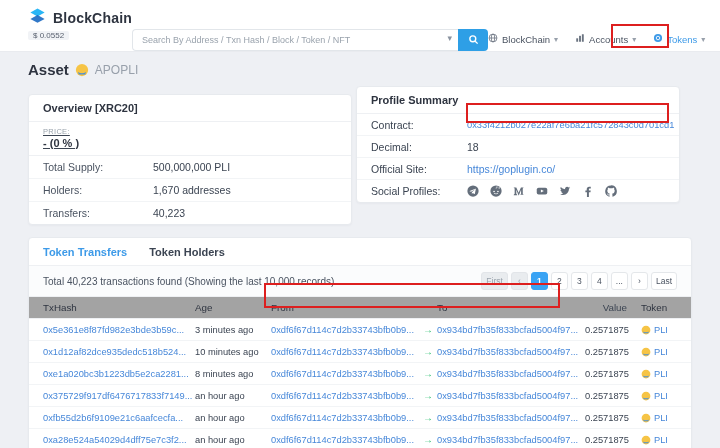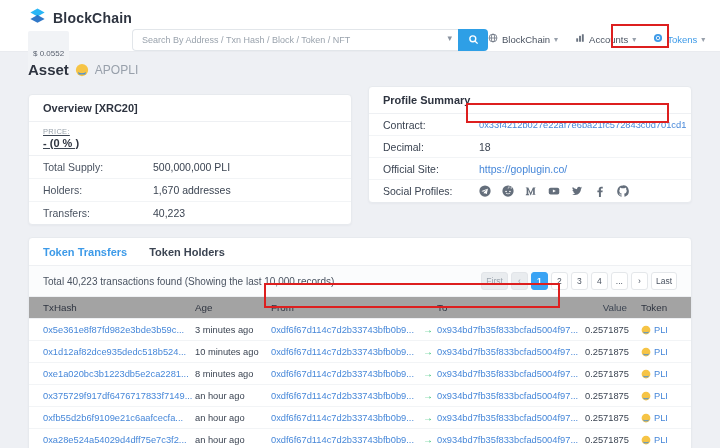--- a/index.html
+++ b/index.html
@@ -13,7 +13,7 @@
   .brand-block { padding-top:7px; }
   .brand { display:flex; align-items:center; gap:6px; cursor:pointer; }
   .brand-name { font-size:14px; font-weight:bold; color:#2e3440; letter-spacing:.2px; }
-  .price-badge { display:inline-block; margin-top:3px; font-size:8px; color:#5a6270; background:#f1f3f6; padding:18px 5px; border-radius:2px; }
+  .price-badge { display:inline-block; margin-top:3px; font-size:8px; color:#5a6270; background:#f1f3f6; padding:0 5px; border-radius:2px; }
   .right-head { display:flex; flex-direction:row; align-items:flex-end; }
   .search-row { display:flex; margin-top:6px; }
   .search-wrap { position:relative; width:326px; }

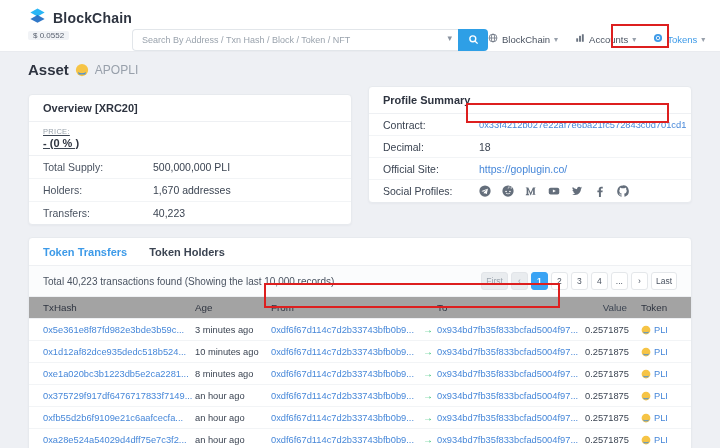--- a/index.html
+++ b/index.html
@@ -35,7 +35,7 @@
   .page-title { display:flex; align-items:center; gap:6px; margin:9px 0 8px; }
   .page-title h1 { font-size:15px; font-weight:bold; color:#2e3440; }
   .token-name { font-size:12px; color:#98a0ab; }
-  .cards { display:flex; gap:16px; align-items:flex-start; }
+  .cards { display:flex; gap:4px; align-items:flex-start; }
   .card { background:#fff; border:1px solid #e7eaee; border-radius:4px; box-shadow:0 1px 2px rgba(40,50,70,.04); }
   .card-h { font-size:11px; font-weight:bold; color:#2e3440; padding:7px 14px; border-bottom:1px solid #eef0f3; }
   .card-ov { width:324px; margin-top:8px; }

